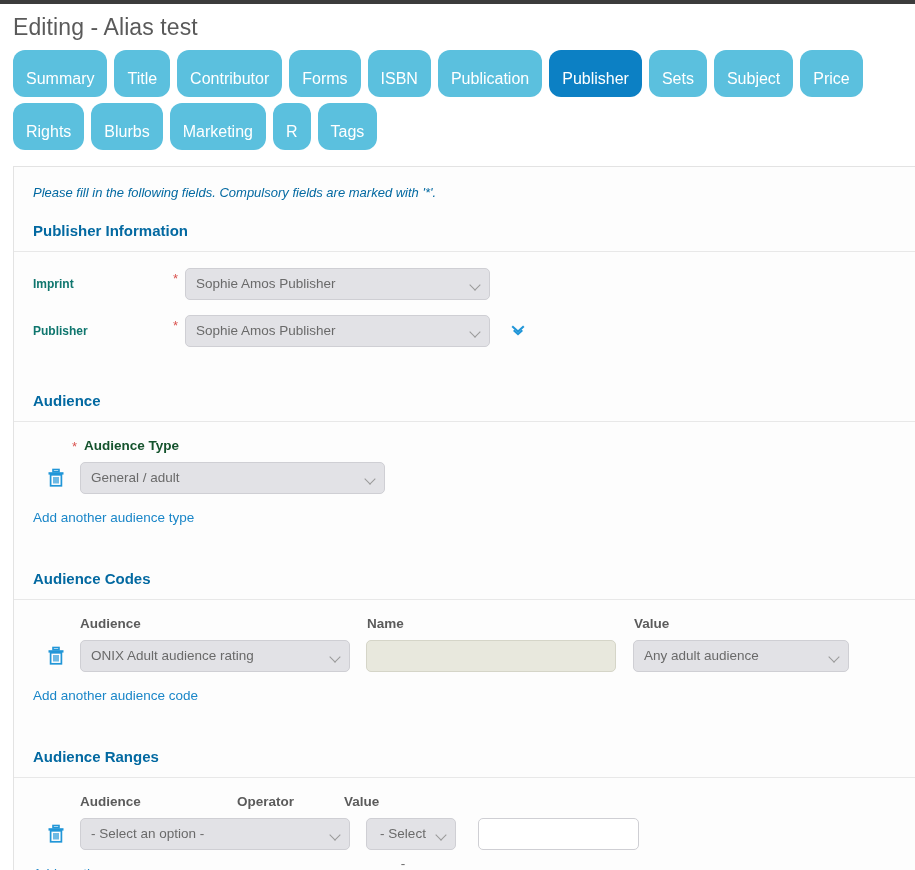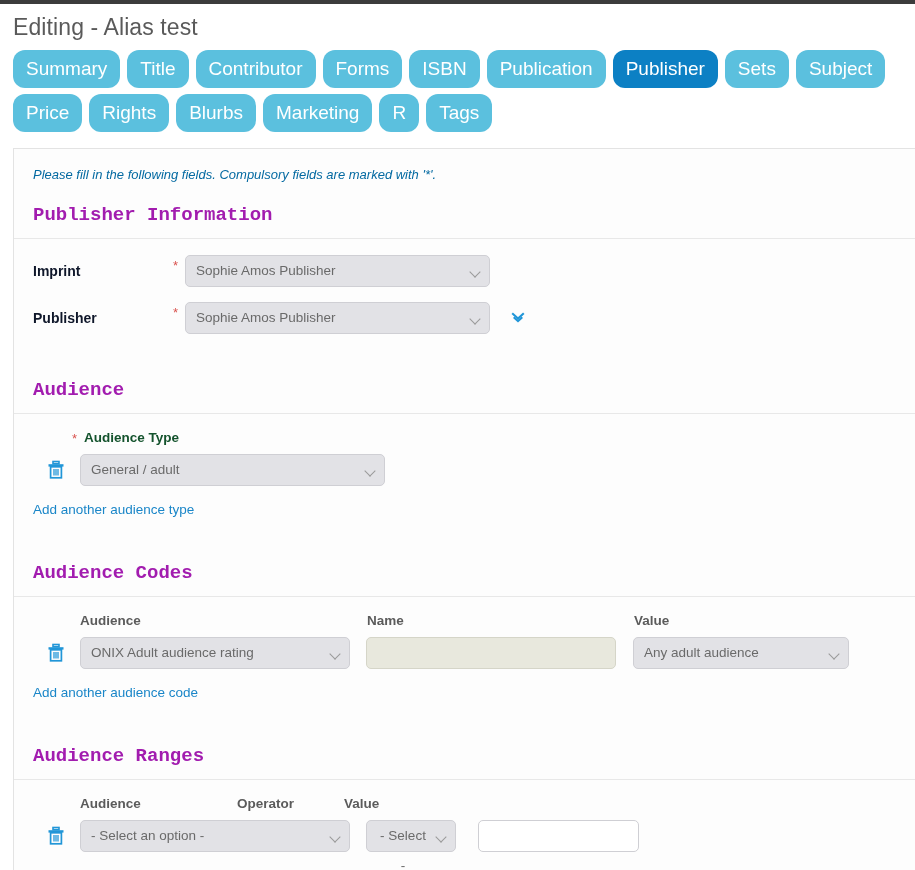--- a/index.html
+++ b/index.html
@@ -37,9 +37,9 @@
   .tab {
     background: #5bc0de;
     color: #ffffff;
-    font-size: 19px;
+    font-size: 16px;
     line-height: 1;
-    padding: 9px 13px 10px 13px;
+    padding: 21px 13px 10px 13px;
     border-radius: 12px;
     white-space: nowrap;
     cursor: pointer;

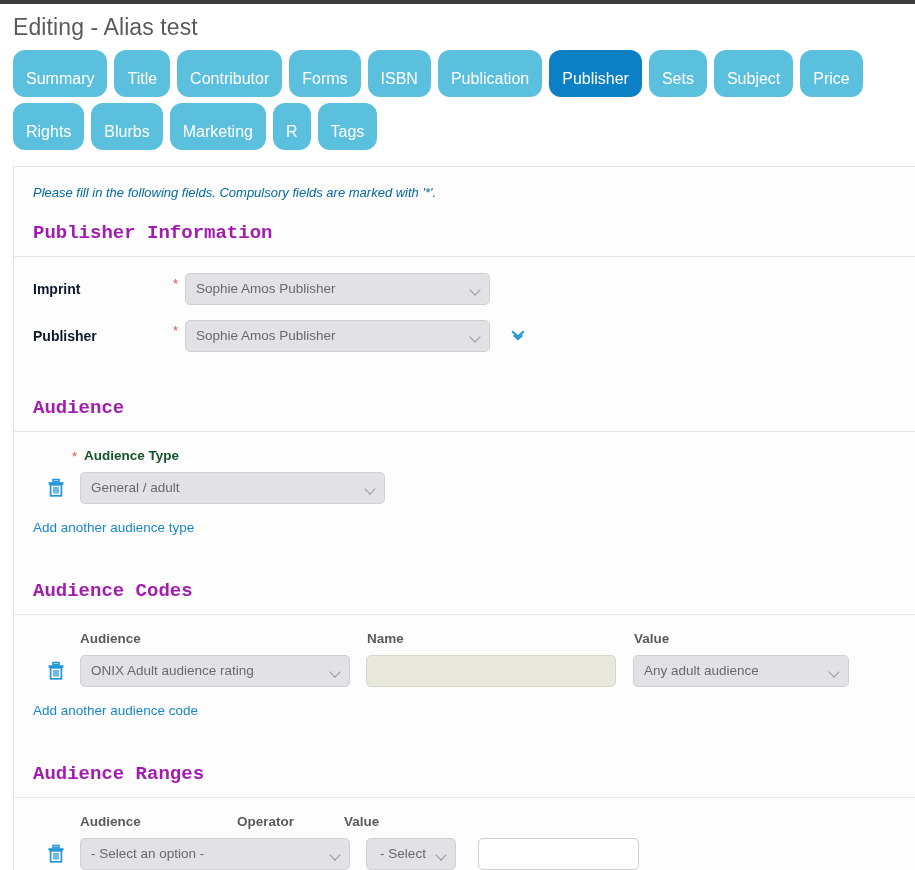--- a/index.html
+++ b/index.html
@@ -73,11 +73,10 @@
     margin-bottom: 2px;
   }
   .section-head {
-    font-size: 19px;
+    font-size: 15px;
     font-weight: bold;
-    color: #a21caf;
+    color: #0369a1;
     padding: 0 0 10px 0;
-    font-family: Liberation Mono, monospace;
   }
   .section-rule {
     border-bottom: 1px solid #e8e8e8;

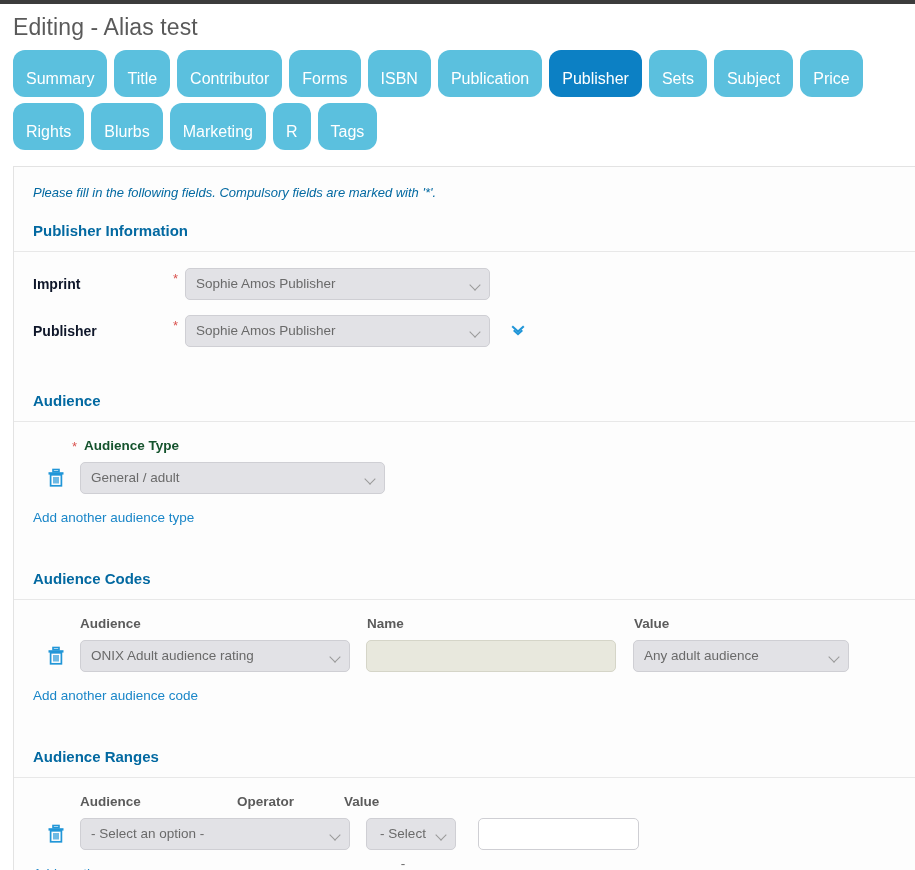--- a/index.html
+++ b/index.html
@@ -93,9 +93,9 @@
   }
   .field-label {
     width: 140px;
-    font-size: 14px;
+    font-size: 12px;
     font-weight: bold;
-    color: #0f172a;
+    color: #0f766e;
     flex-shrink: 0;
   }
   .req-star {

